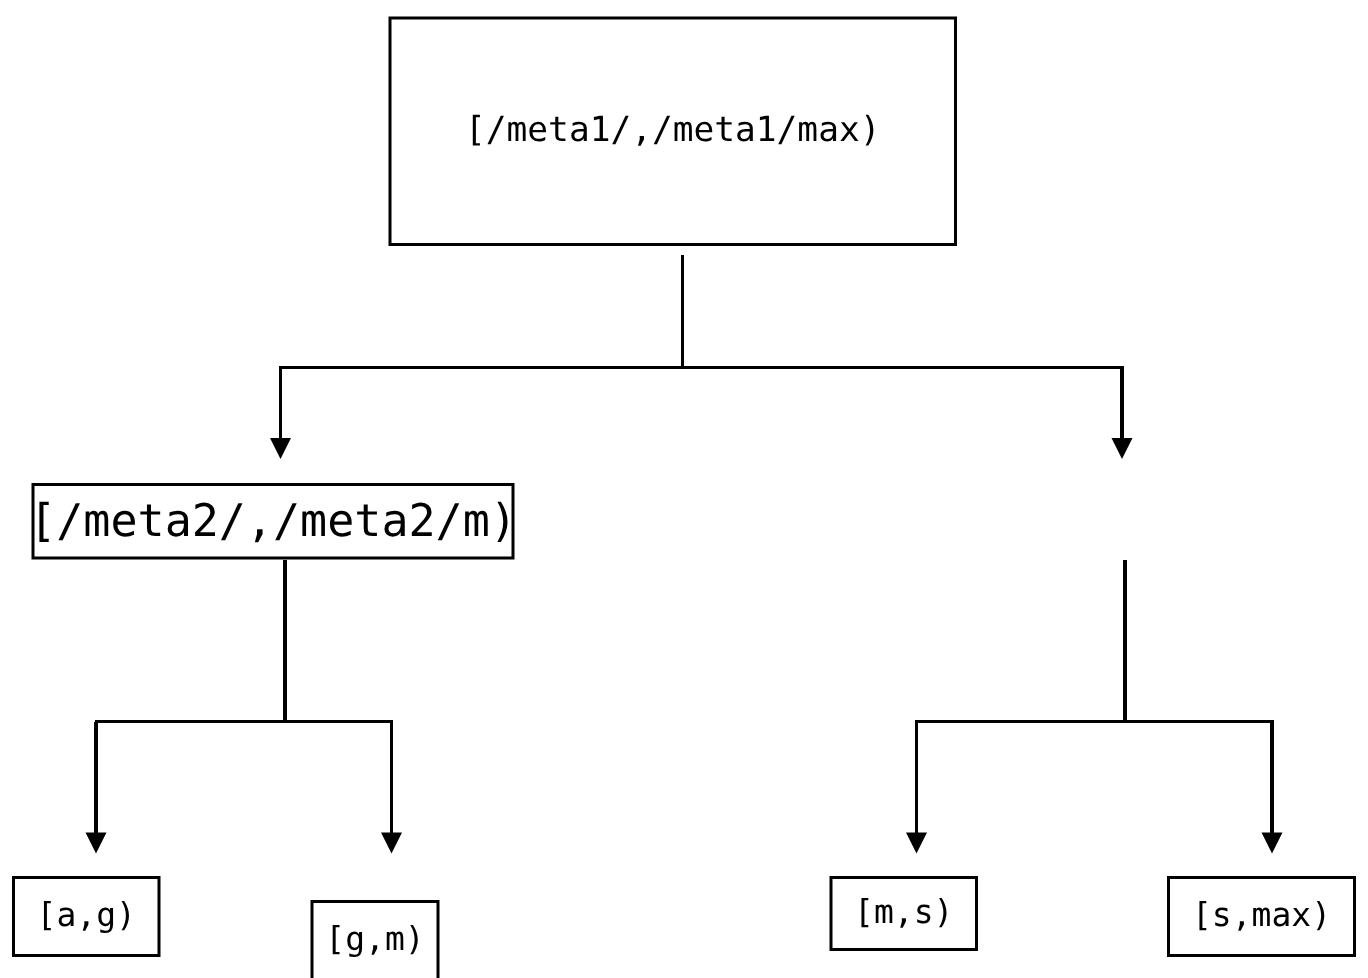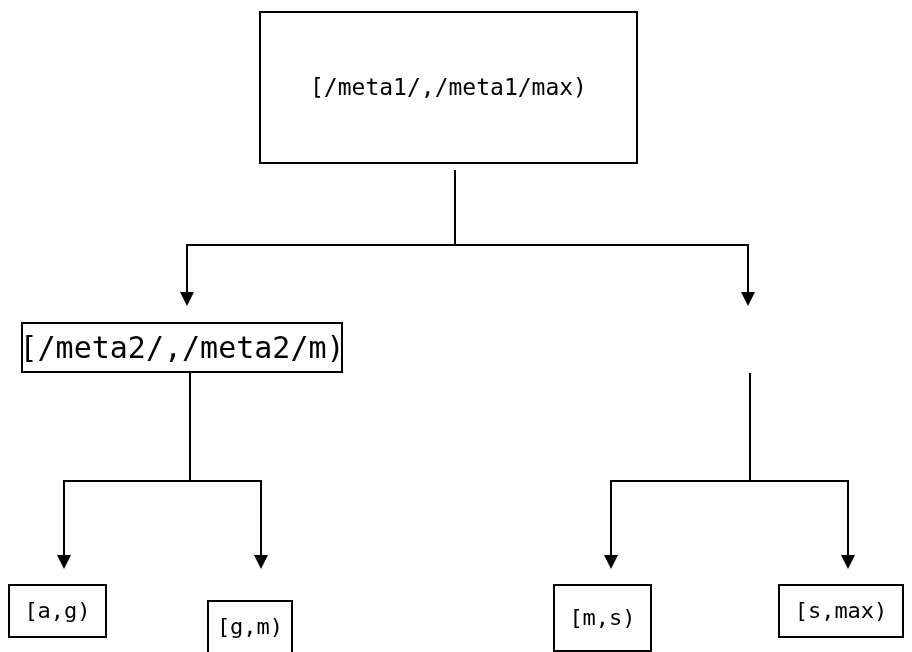--- a/index.html
+++ b/index.html
@@ -98,7 +98,7 @@
     <span class="node-label">[g,m)</span>
   </div>
 
-  <div class="node-box level-leaf" style="left:553px; top:584px; width:99px; height:68px;">
+  <div class="node-box level-leaf" style="left:553px; top:584px; width:99px; height:50px;">
     <span class="node-label">[m,s)</span>
   </div>
 

